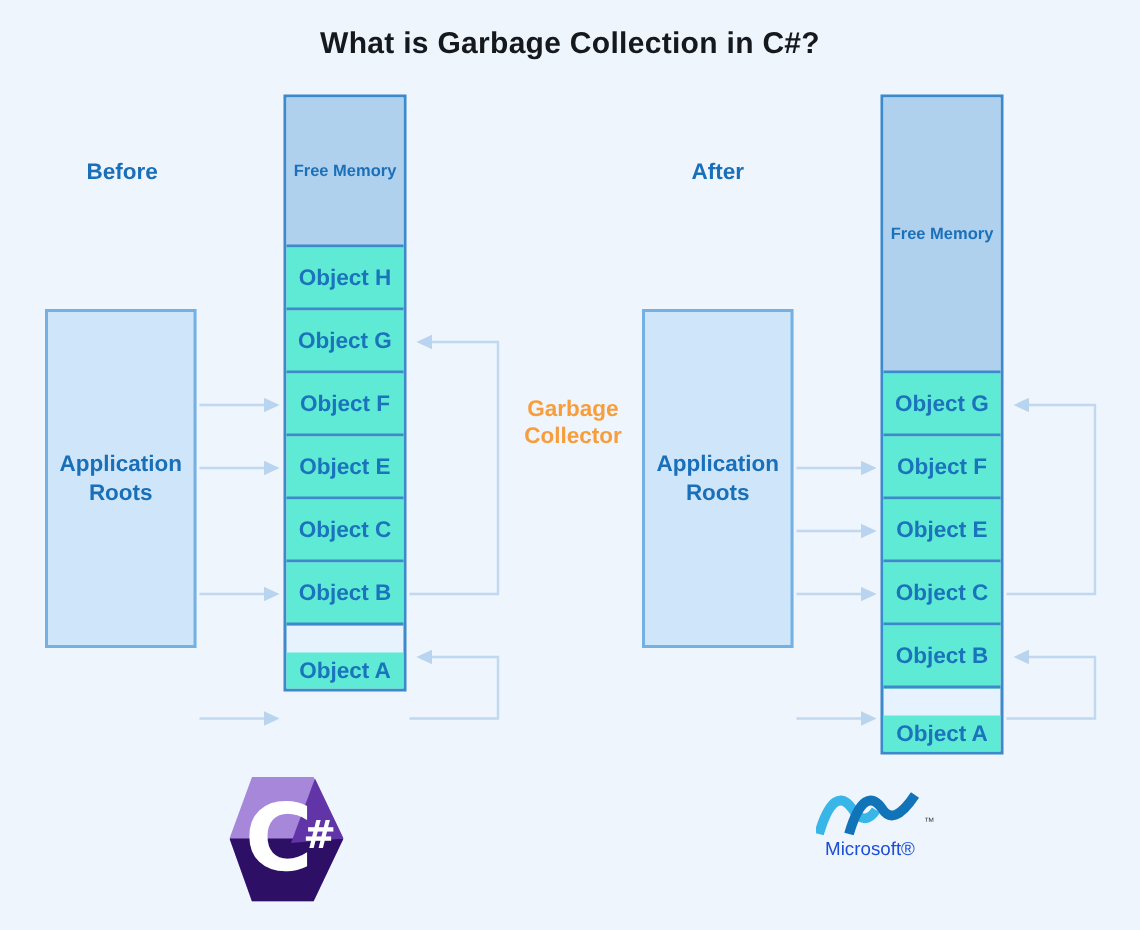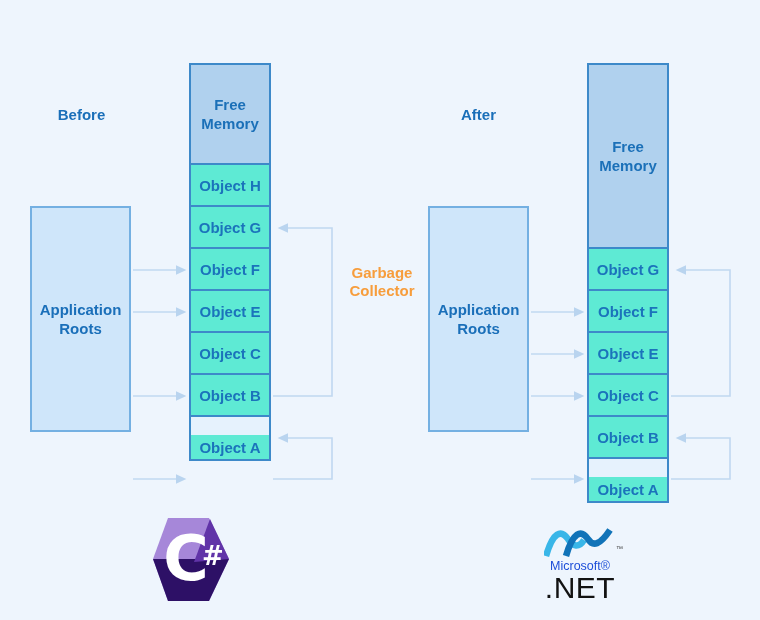--- a/index.html
+++ b/index.html
@@ -67,6 +67,7 @@
 
 <div class="stage">
 
+  <h1 class="title">What is Garbage Collection in C#?</h1>
 
   <div class="side-label before-label">Before</div>
   <div class="side-label after-label">After</div>

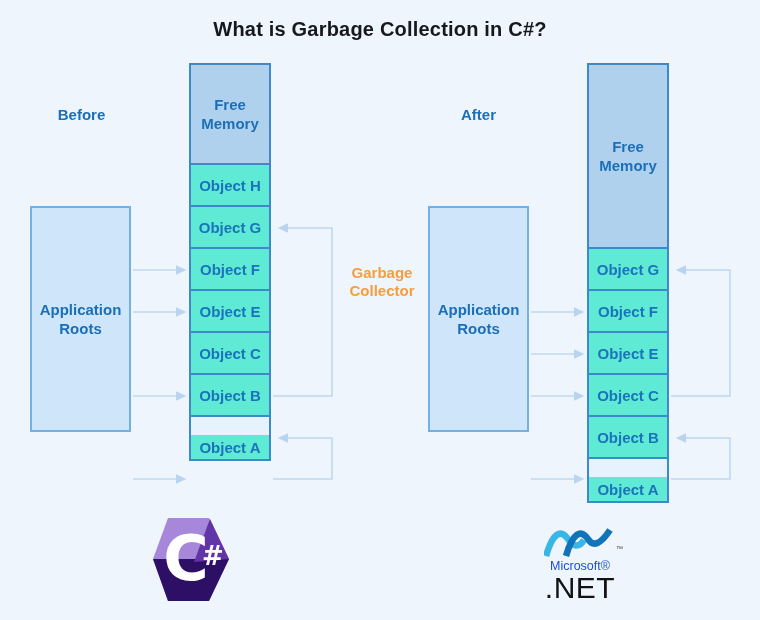--- a/index.html
+++ b/index.html
@@ -34,7 +34,7 @@
   .free{
     box-sizing:border-box;background:#b0d1ee;border-bottom:2px solid #3d89c9;
     display:flex;align-items:center;justify-content:center;text-align:center;
-    font-size:15px;font-weight:bold;color:#1b70b8;line-height:19px;
+    font-size:11px;font-weight:bold;color:#1b70b8;line-height:19px;
   }
   .free-left{height:100px;}
   .free-right{height:184px;}

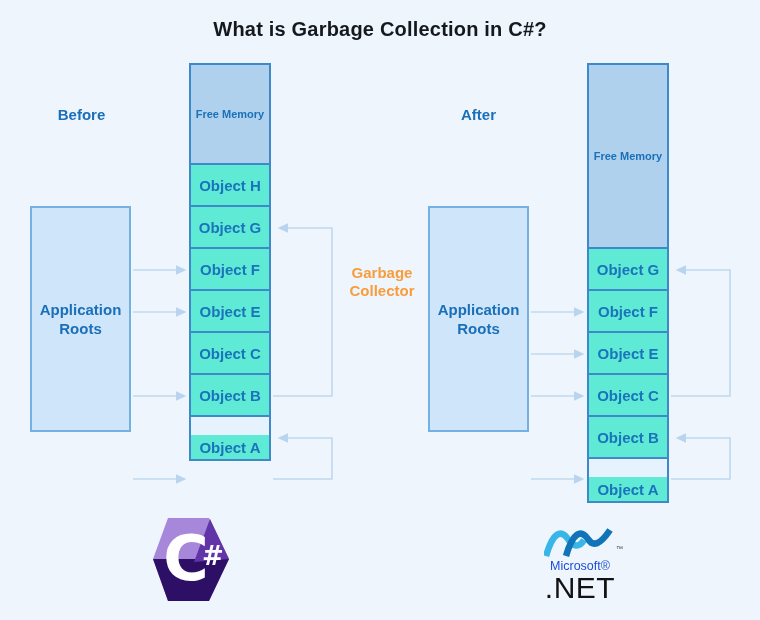--- a/index.html
+++ b/index.html
@@ -141,7 +141,6 @@
   </svg>
   <span class="dotnet-tm">™</span>
   <div class="dotnet-microsoft">Microsoft®</div>
-  <div class="dotnet-name">.NET</div>
 
 </div>
 

